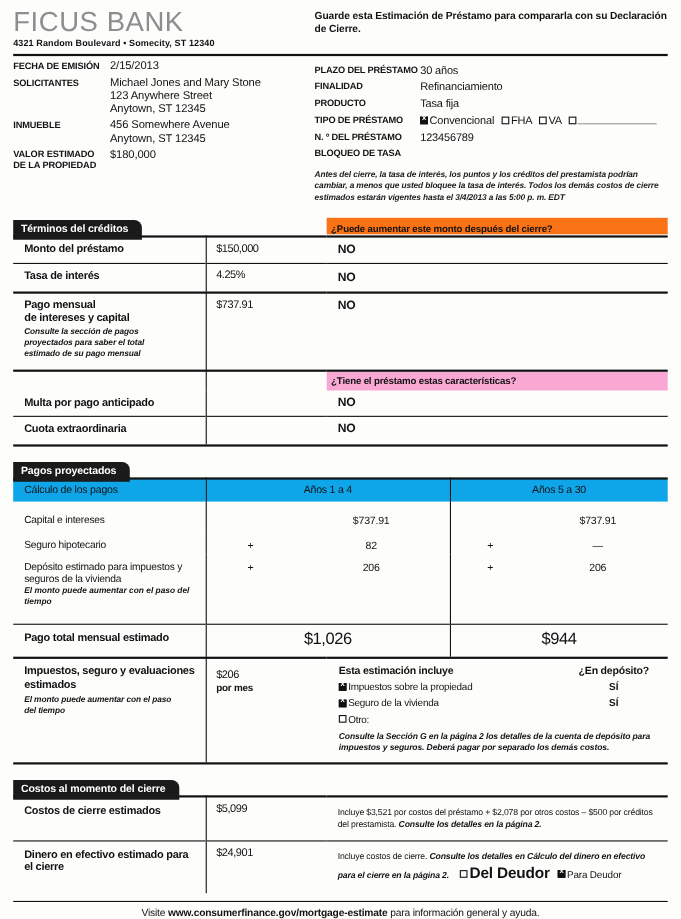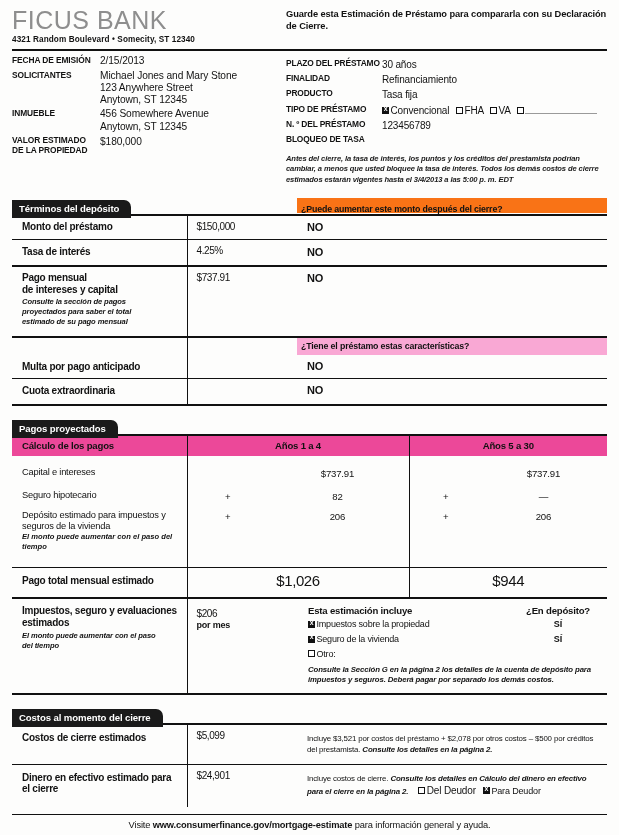--- a/index.html
+++ b/index.html
@@ -190,7 +190,7 @@
   </div>
 
   <div class="tabwrap" style="position:relative; height:16px;">
-    <span class="tab">Términos del depósito</span>
+    <span class="tab">Términos del créditos</span>
     <div style="position:absolute; left:285px; right:0; top:0; height:15px; background:#f97316;">
       <span style="font-size:8.8px; font-weight:bold; letter-spacing:-.15px; line-height:15px; padding-left:4px;">¿Puede aumentar este monto después del cierre?</span>
     </div>

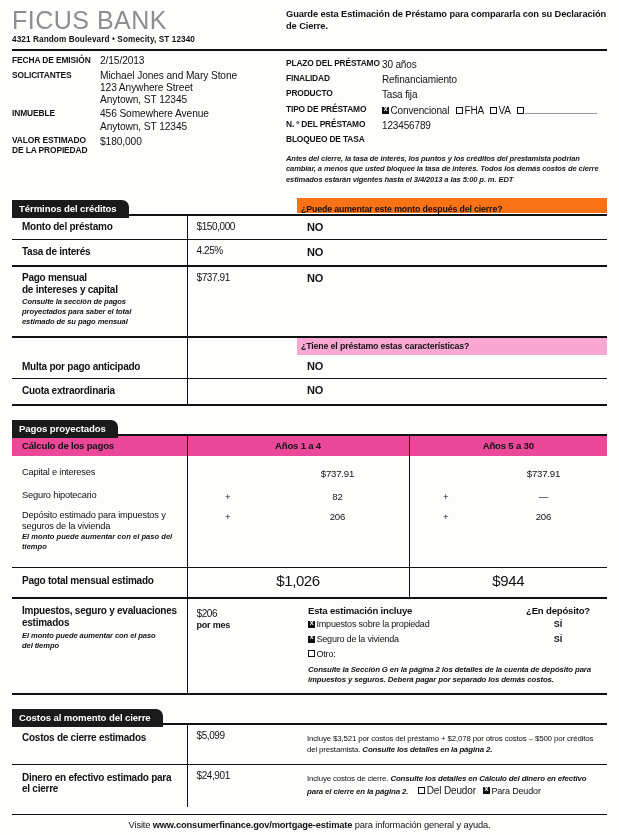--- a/index.html
+++ b/index.html
@@ -90,7 +90,7 @@
   .c-yn  { padding:5px 6px 6px 10px; }
 
   
-  .pp-head td { background:#ec4899; font-size:9.6px; font-weight:bold; letter-spacing:-.2px; padding:4px 0 4.5px 0; }
+  .pp-head td { background:#0ea5e9; font-size:9.6px; font-weight:normal; letter-spacing:-.2px; padding:4px 0 4.5px 0; }
   .pp-head .h1 { padding-left:10px; }
   .pp-lbl { font-size:9.3px; letter-spacing:-.2px; line-height:1.2; }
   .pp-lbl-it { font-size:7.6px; font-style:italic; font-weight:bold; line-height:1.28; }

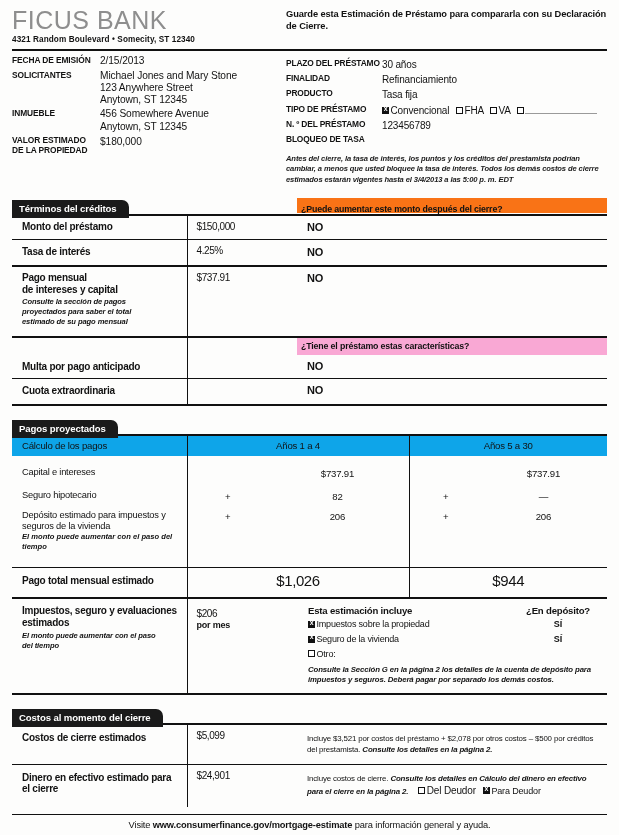--- a/index.html
+++ b/index.html
@@ -436,7 +436,7 @@
         <div class="cc-note">
           <span>Incluye costos de cierre. </span><i>Consulte los detalles en Cálculo del dinero en efectivo para el cierre en la página 2.</i>
           <span style="white-space:nowrap; margin-left:8px;">
-            <span class="cb"></span><span style="font-size:10px;font-weight:normal">Del Deudor</span>
+            <span class="cb"></span><span style="font-size:14px;font-weight:bold">Del Deudor</span>
             <span class="cb on" style="margin-left:5px"></span><span style="font-size:9px;font-weight:normal">Para Deudor</span>
           </span>
         </div>

